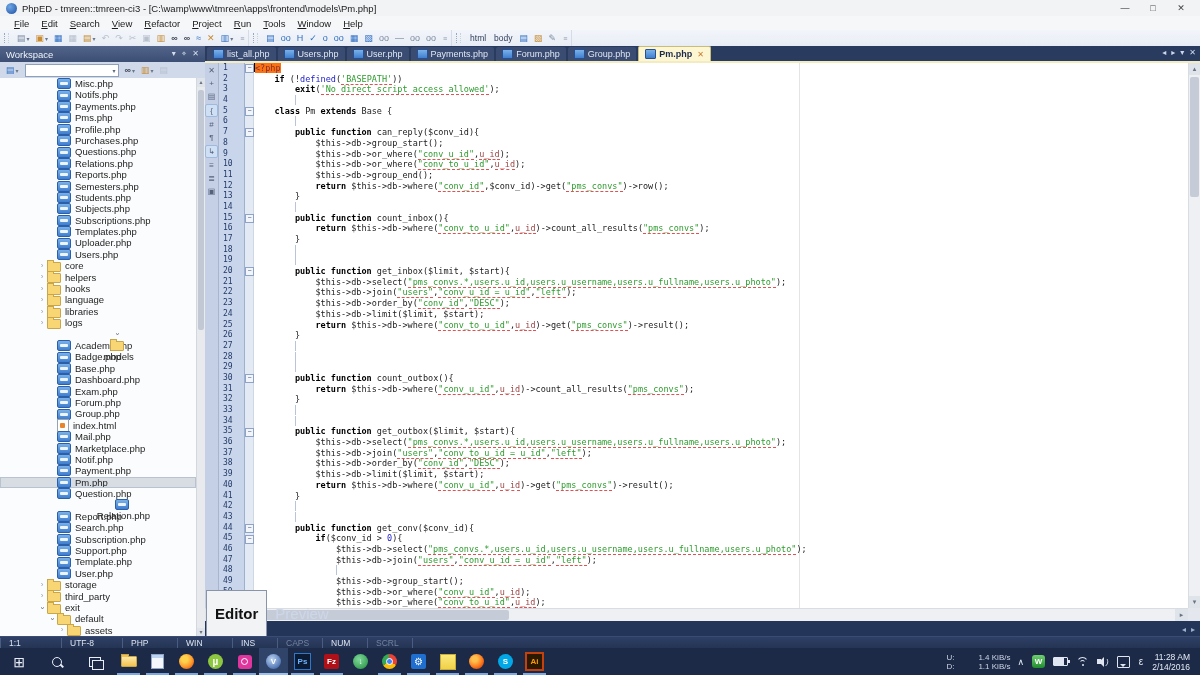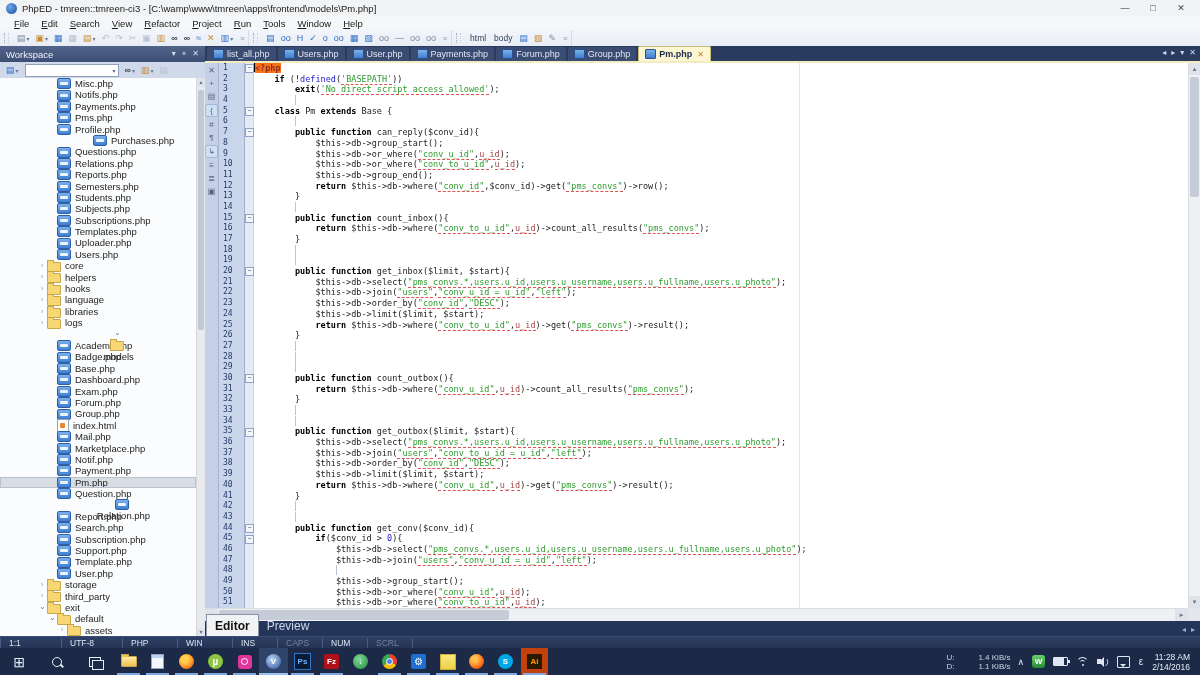--- a/index.html
+++ b/index.html
@@ -80,7 +80,7 @@
   .tk-u{color:#a04848;border-bottom:1px dashed #e05252;}
   .tk-n{color:#2222cc;}
   .tk-d{color:#1b1b1b;}
-  .tk-php{background:#f97316;color:#8a2c2c;font-weight:bold;}
+  .tk-php{background:#f97316;color:#8a2c2c;font-weight:normal;}
   .tk-g{display:inline-block;width:0;height:10px;border-left:1px solid #b9c4d8;vertical-align:-2px;}
   .caret{display:inline-block;width:0;height:9px;border-left:1px solid #000;vertical-align:-1px;}
   .vscroll{left:983px;top:17px;width:12px;height:545px;background:#eef0f4;border-left:1px solid #d8dce3;box-sizing:border-box;}

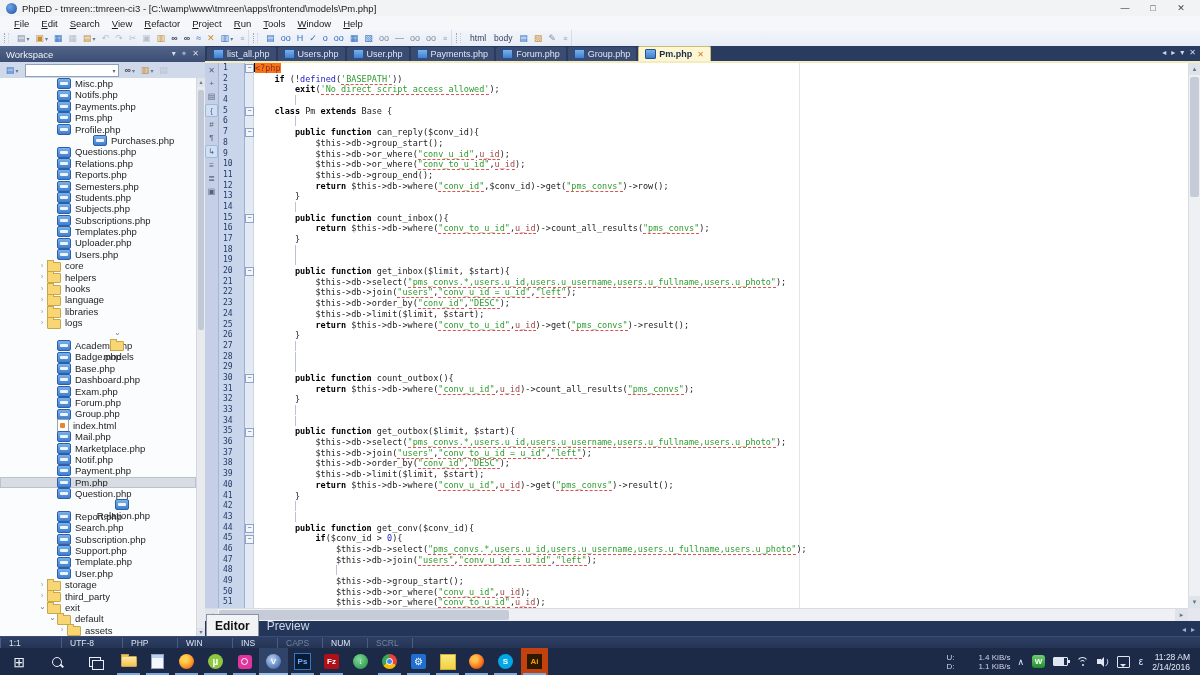--- a/index.html
+++ b/index.html
@@ -350,7 +350,7 @@
           <span class="ticon ico-php"></span>
           <span class="tlabel">Profile.php</span>
         </div>
-        <div class="trow" style="padding-left: 47px; margin-left: 36px;">
+        <div class="trow" style="padding-left: 47px;">
           <span class="arrow"></span>
           <span class="ticon ico-php"></span>
           <span class="tlabel">Purchases.php</span>

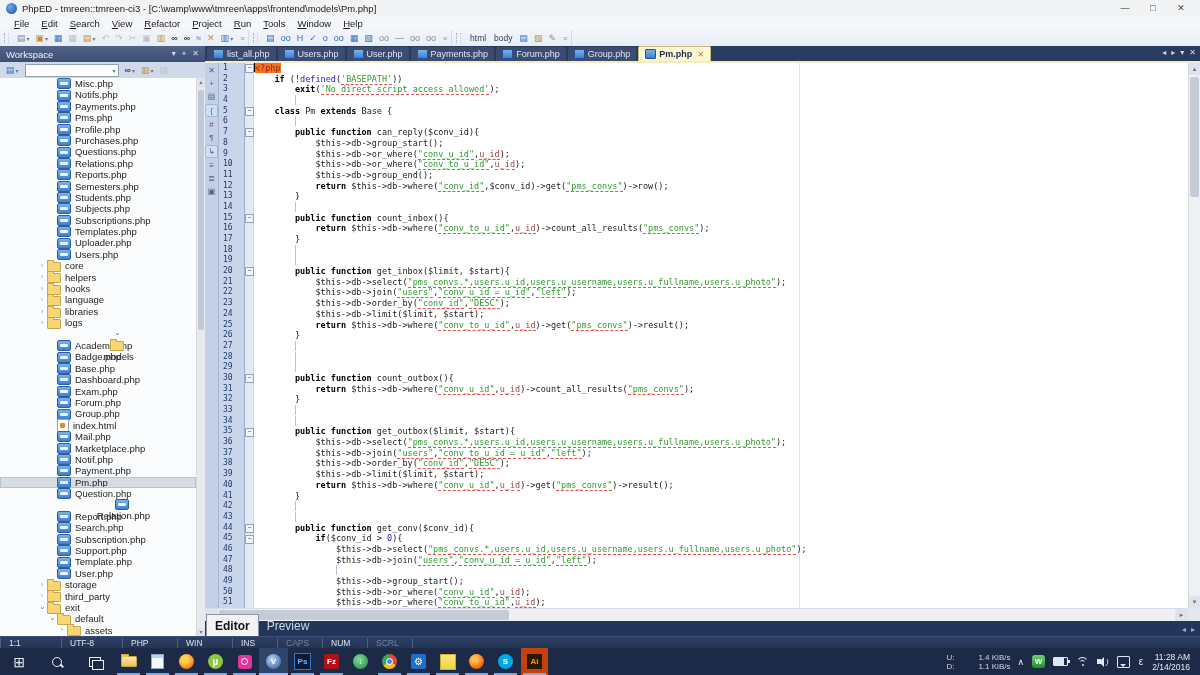--- a/index.html
+++ b/index.html
@@ -93,7 +93,7 @@
   .hs-thumb{position:absolute;left:14px;width:290px;top:1px;bottom:1px;background:#c6ccd7;border-radius:2px;}
   .scroll-corner{left:983px;top:562px;width:12px;height:13px;background:#e4e7ee;}
   .bottombar{left:0;top:575px;right:0;height:16px;background:#24355a;display:flex;align-items:flex-end;padding-left:1px;}
-  .btab{height:14px;line-height:14px;padding:4px 8px;font-size:12px;color:#cdd7ea;}
+  .btab{height:14px;line-height:14px;padding:16px 8px;font-size:15px;color:#cdd7ea;}
   .btab.active{background:#f2f3f5;color:#111;font-weight:bold;border:1px solid #8a94a8;border-bottom:none;}
   .bottom-ctrls{position:absolute;right:5px;top:579px;display:flex;gap:5px;color:#9fb0cc;font-size:8px;}
   

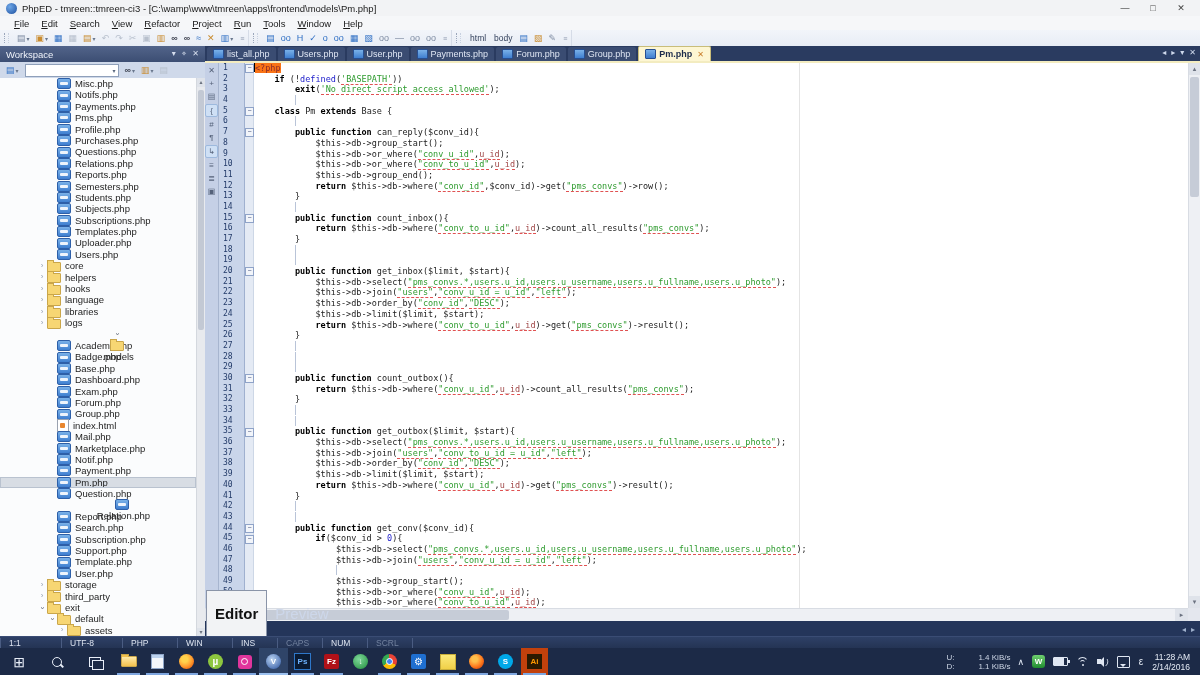--- a/index.html
+++ b/index.html
@@ -133,7 +133,7 @@
   .ai-settings{width:15px;height:15px;background:#1f6fd0;border-radius:2px;font-size:10px;font-weight:normal;}
   .ai-notes{width:14px;height:14px;background:linear-gradient(#fbe97a,#f0d048);border:1px solid #c9ae3a;}
   .ai-skype{width:15px;height:15px;border-radius:50%;background:#00a8e8;}
-  .ai-ai{width:15px;height:15px;background:#2b1a00;border:6px solid #c2410c;color:#ff9a00;}
+  .ai-ai{width:15px;height:15px;background:#2b1a00;border:2px solid #c2410c;color:#ff9a00;}
   .tray{margin-left:auto;display:flex;align-items:center;height:100%;padding-right:6px;gap:7px;}
   .netspeed{display:flex;flex-direction:column;justify-content:center;font-size:8px;color:#cdd6e6;line-height:9px;}
   .nsrow{display:flex;width:64px;justify-content:space-between;}

